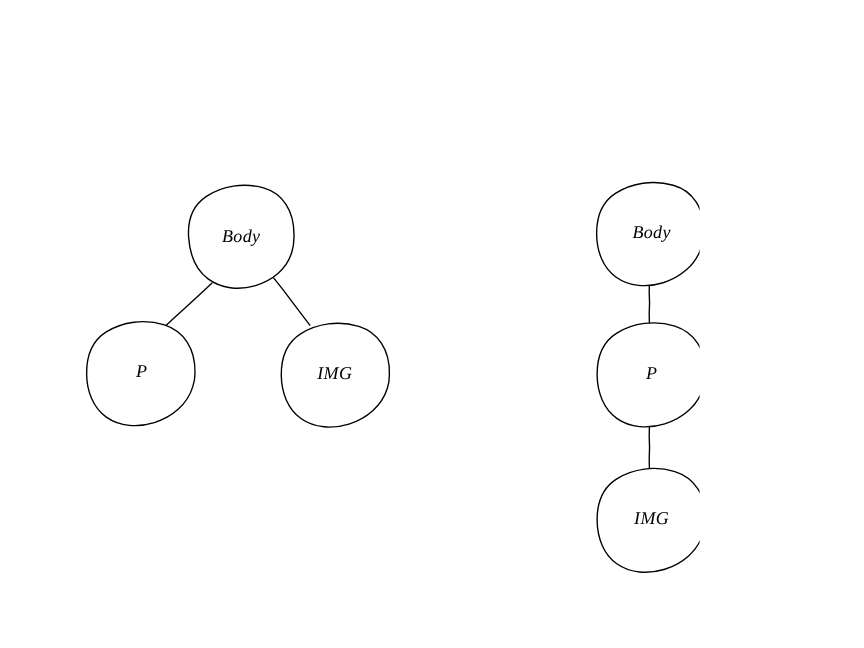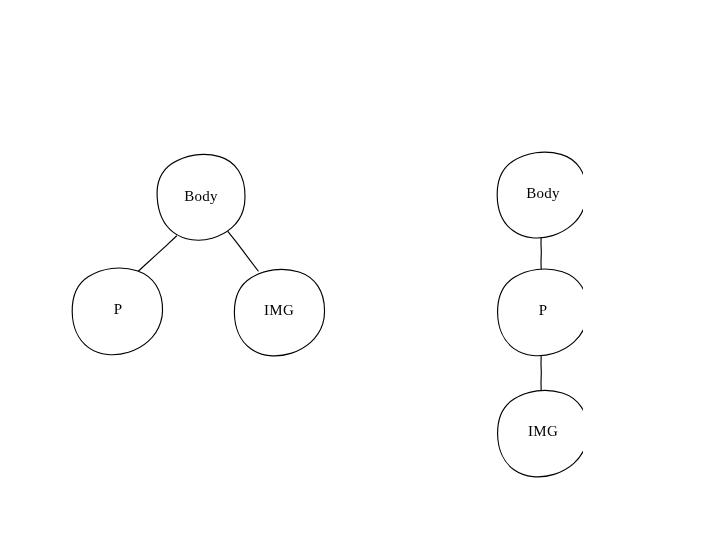--- a/index.html
+++ b/index.html
@@ -15,6 +15,7 @@
     background: #ffffff;
     overflow: hidden;
     font-family: "Liberation Serif", "DejaVu Serif", serif;
+    font-style: italic;
   }
   #diagram-svg {
     position: absolute;

